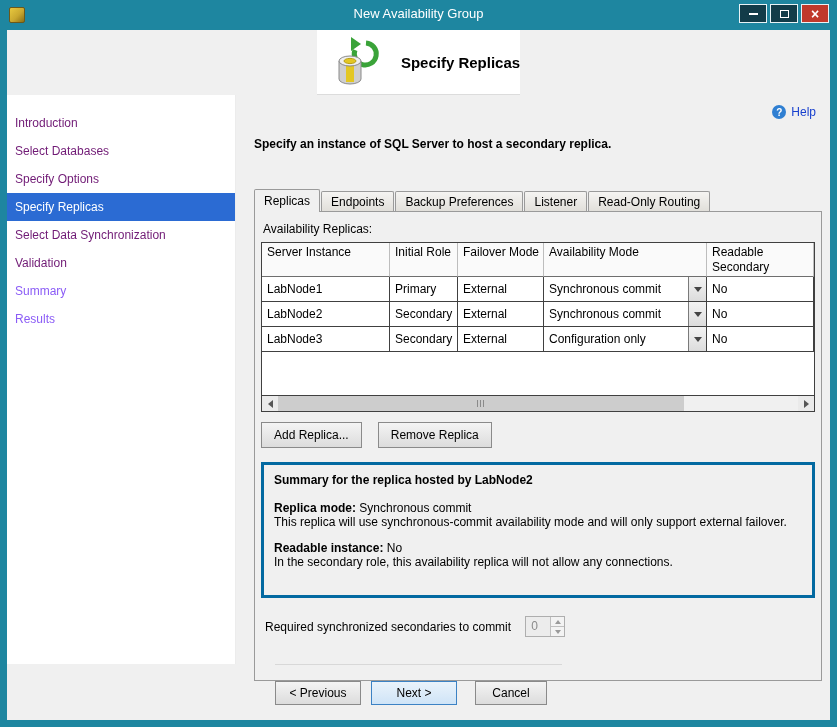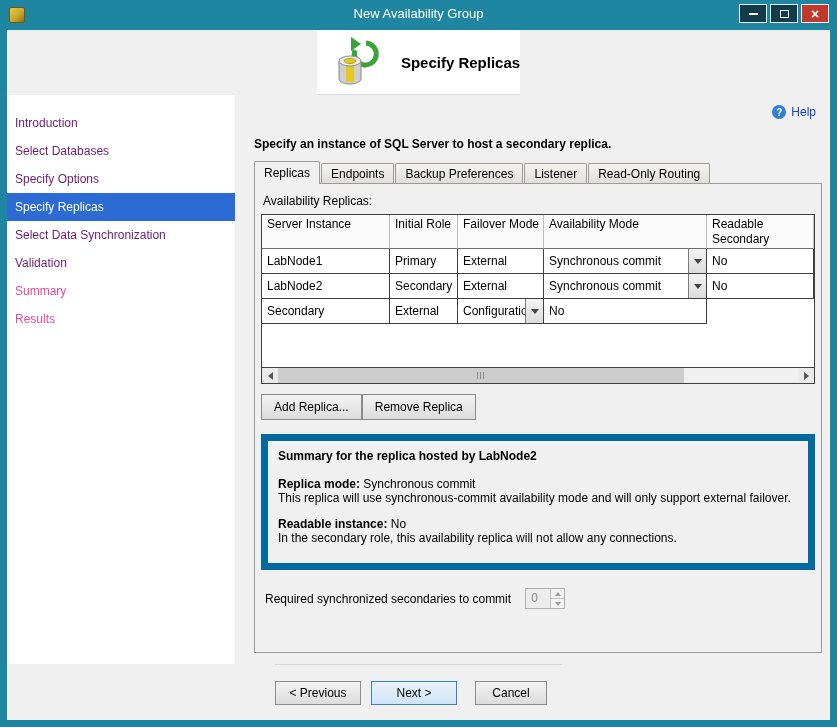--- a/index.html
+++ b/index.html
@@ -67,7 +67,7 @@
   }
   .instruction { font-weight: bold; margin-top: 18px; margin-bottom: 12px; }
   
-  .tabstrip { display: flex; position: relative; z-index: 2; }
+  .tabstrip { display: flex; position: relative; z-index: 2; margin-top: 28px; }
   .tab {
     padding: 3px 9px 2px 9px; margin-right: 1px;
     border: 1px solid #9a9a9a; border-bottom: none;

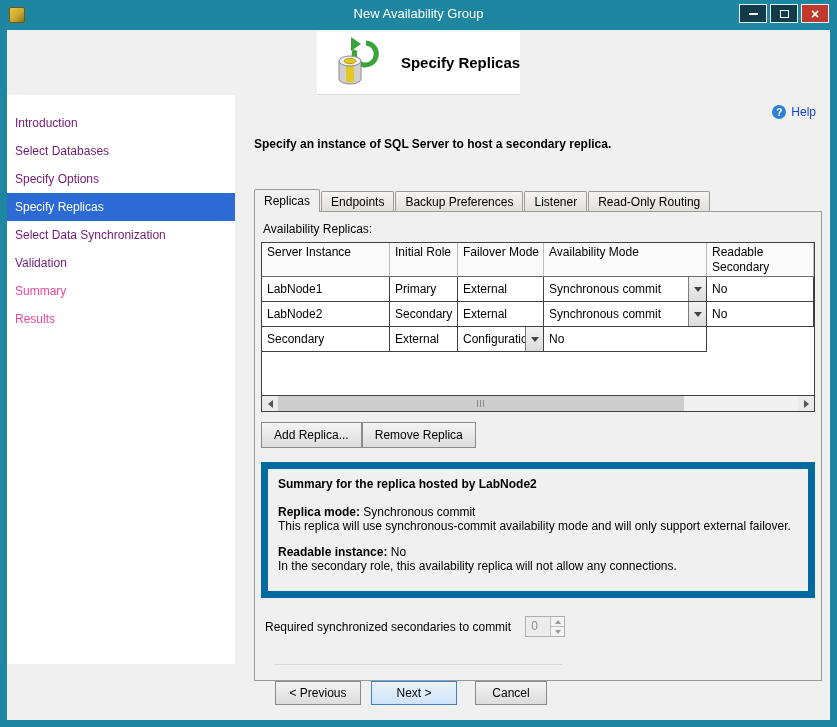--- a/index.html
+++ b/index.html
@@ -57,7 +57,7 @@
     color: #701a75; cursor: pointer; white-space: nowrap;
   }
   .side-item.active { background: #2b6bd3; color: #fff; }
-  .side-item.disabled { color: #ec4899; cursor: default; }
+  .side-item.disabled { color: #8b5cf6; cursor: default; }
   
   .main { flex: 1; background: #f0f0f0; padding: 10px 12px 0 18px; display: flex; flex-direction: column; min-width: 0; }
   .help-row { align-self: flex-end; display: flex; align-items: center; gap: 5px; color: #173fce; cursor: pointer; margin-right: 6px; }

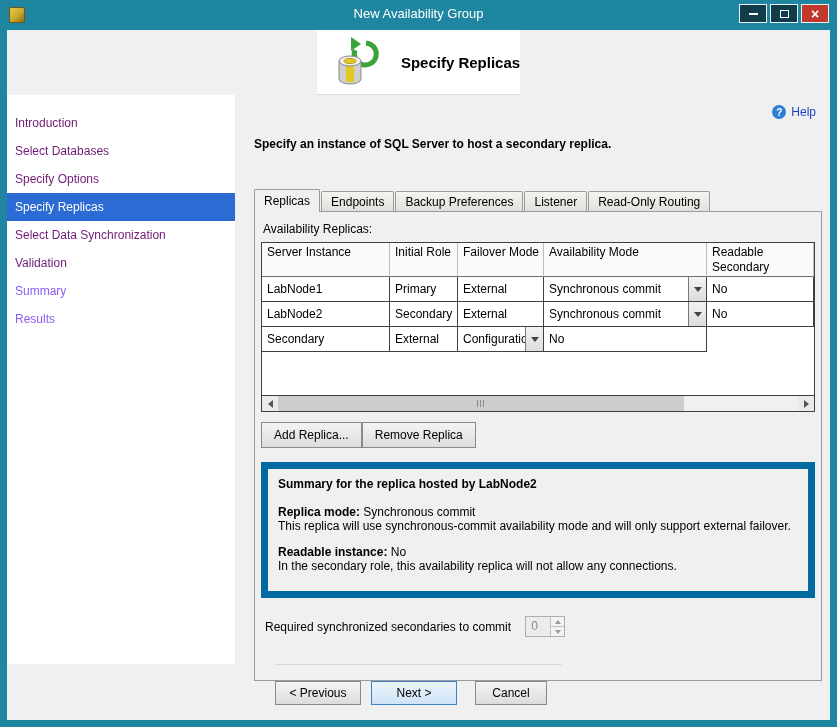--- a/index.html
+++ b/index.html
@@ -264,6 +264,7 @@
               </div>
 
               <div class="grow">
+                <div class="gc">LabNode3</div>
                 <div class="gc">Secondary</div>
                 <div class="gc">External</div>
                 <div class="gc combo">

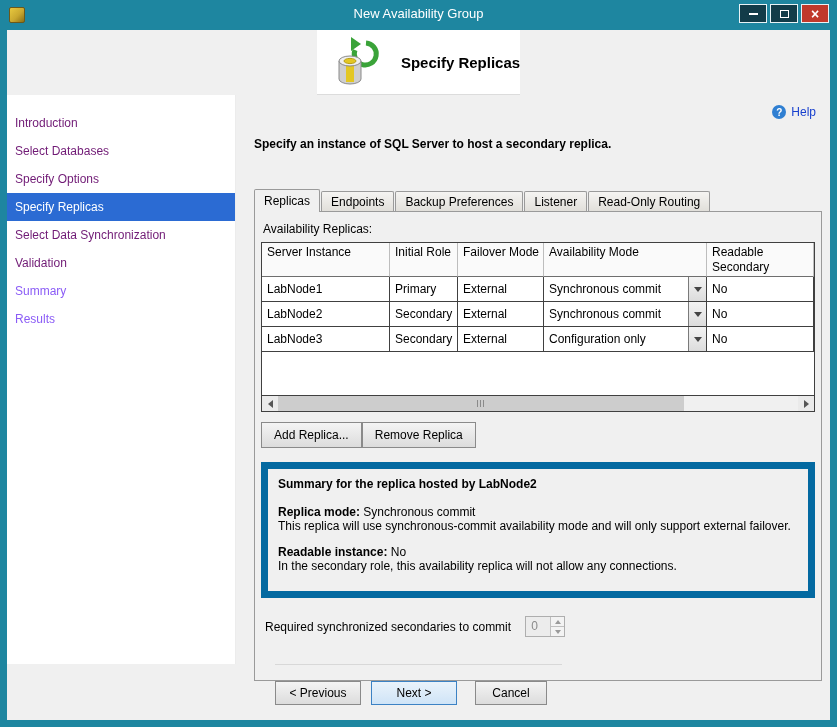--- a/index.html
+++ b/index.html
@@ -117,7 +117,7 @@
   }
   .scroll-thumb i { display: block; width: 1px; height: 7px; background: #8a8a8a; }
   
-  .btn-row { display: flex; gap: 0; margin-top: 10px; }
+  .btn-row { display: flex; gap: 16px; margin-top: 10px; }
   .btn {
     min-width: 100px; height: 26px; padding: 0 12px;
     background: linear-gradient(#f4f4f4, #dcdcdc); border: 1px solid #8a8a8a;

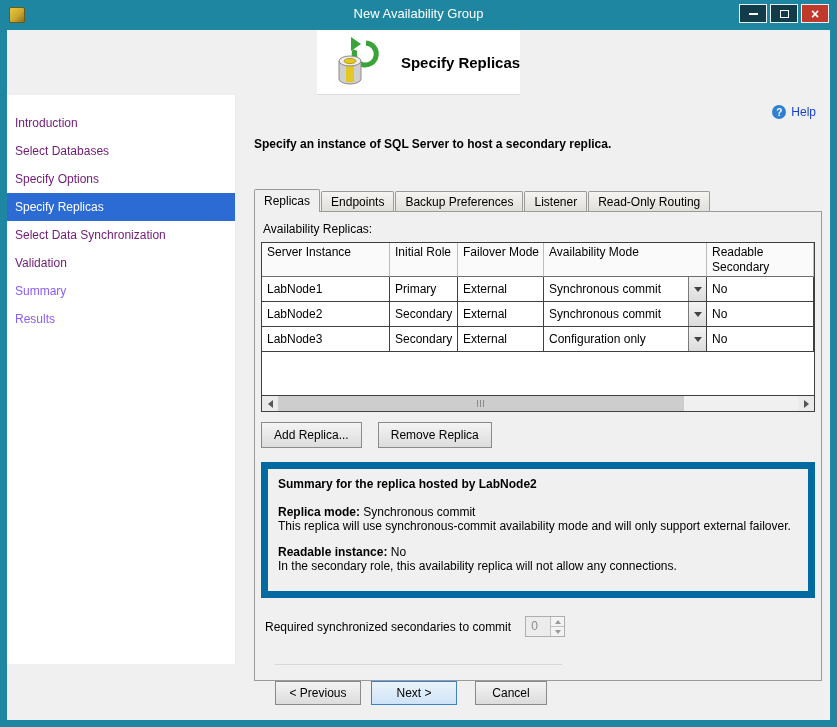--- a/index.html
+++ b/index.html
@@ -125,7 +125,7 @@
   }
   
   .summary-box {
-    margin-top: 14px; border: 7px solid #0369a1; background: #f0f0f0;
+    margin-top: 14px; border: 3px solid #0369a1; background: #f0f0f0;
     padding: 8px 10px; height: 136px; overflow: hidden;
   }
   .sum-title { font-weight: bold; margin-bottom: 14px; }

